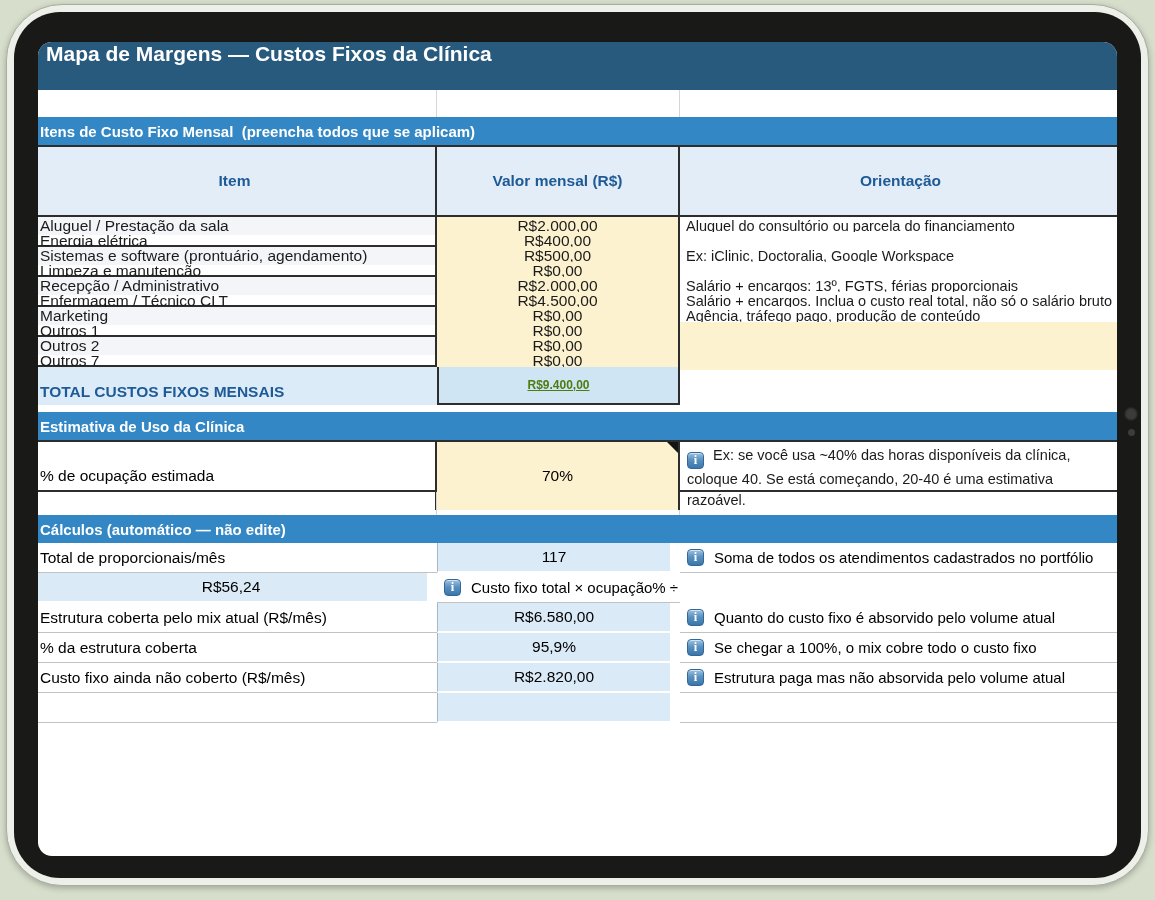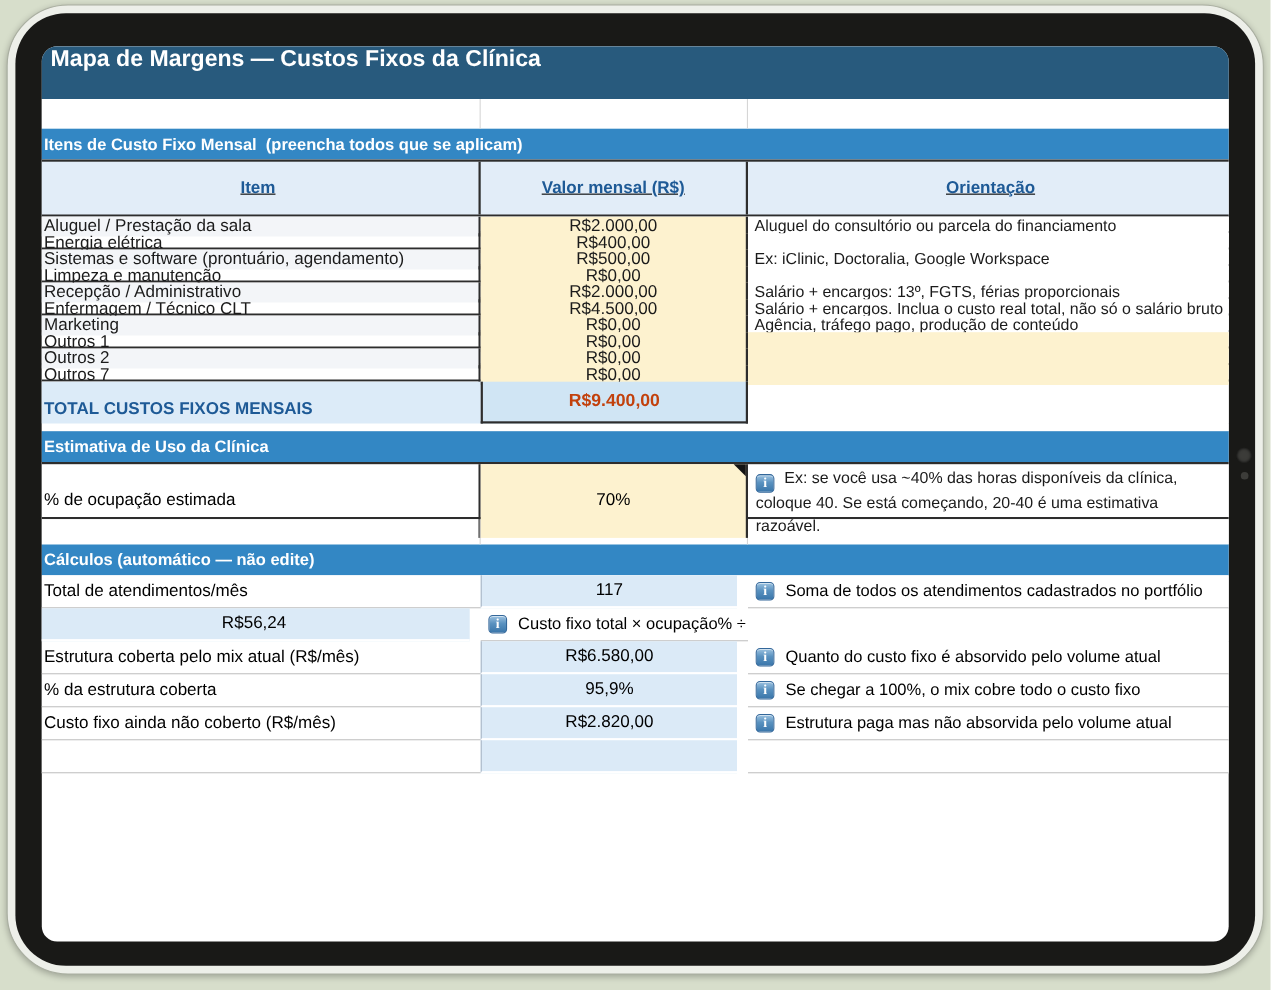--- a/index.html
+++ b/index.html
@@ -37,8 +37,8 @@
                 white-space:pre-wrap; }
 
   
-  .thead { height:52px; background:#e2edf8; border-top:2px solid #2d2d2d;
-           border-bottom:2px solid #2d2d2d;text-decoration:underline; }
+  .thead { height:72px; background:#e2edf8; border-top:2px solid #2d2d2d;
+           border-bottom:2px solid #2d2d2d; }
   .thead .th { display:flex; align-items:center; justify-content:center;
                color:#1e5a96; font-weight:bold; font-size:15.5px;
                border-right:2px solid #2d2d2d; }

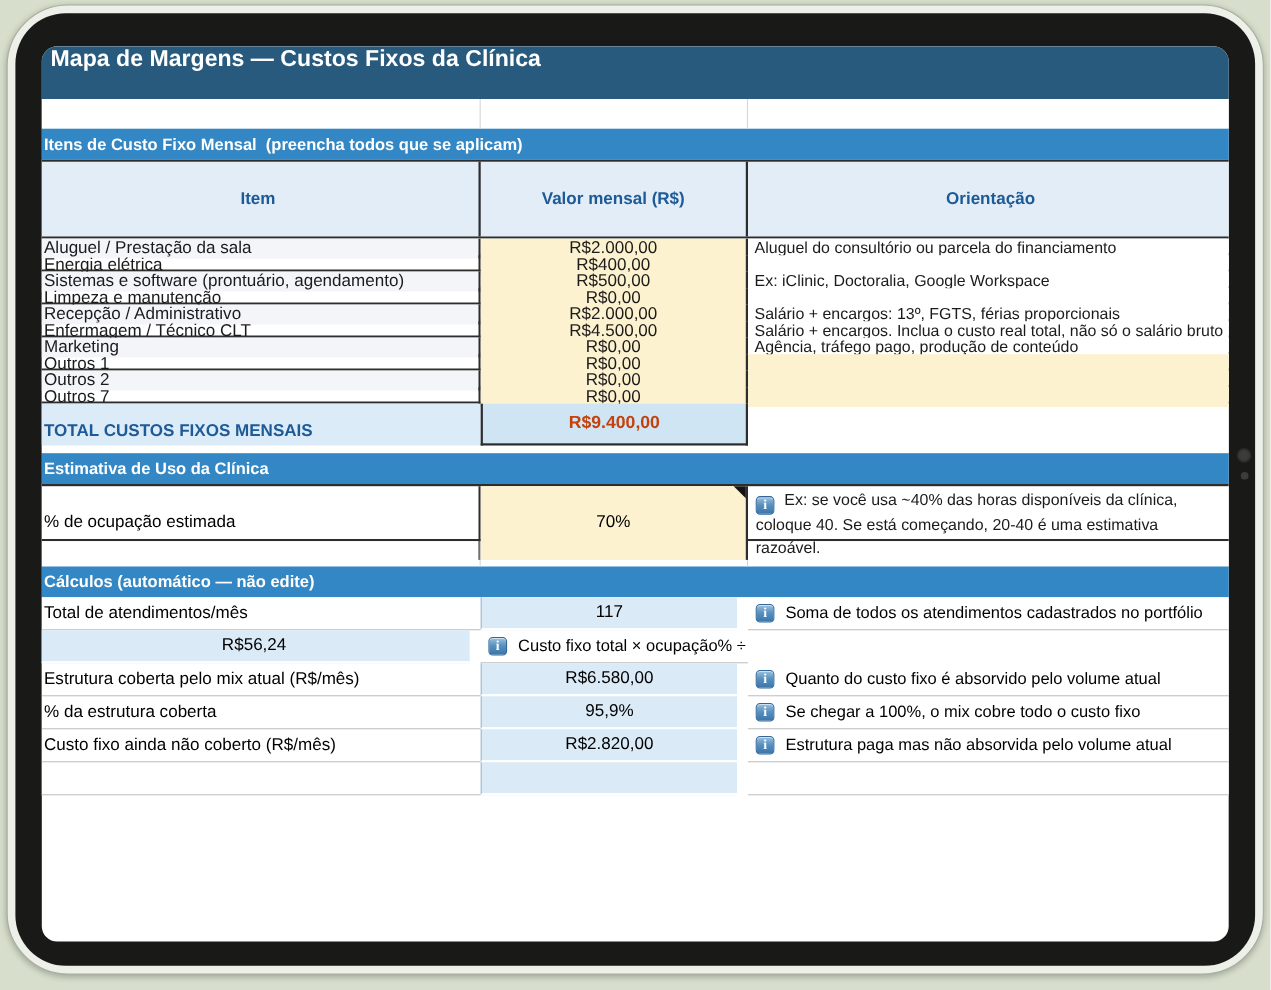--- a/index.html
+++ b/index.html
@@ -60,7 +60,7 @@
                  padding:0 0 4px 6px; color:#1e5a96; font-weight:bold; font-size:15.5px; }
   .total-value { background:#d0e5f4; border:2px solid #2d2d2d; border-top:none;
                  display:flex; align-items:center; justify-content:center;
-                 color:#c2410c; font-weight:bold; font-size:16px; }
+                 color:#4d7c0f; font-weight:bold; font-size:12px;text-decoration:underline; }
 
   
   .occ-row { height:52px; border-top:2px solid #2d2d2d; border-bottom:2px solid #2d2d2d;

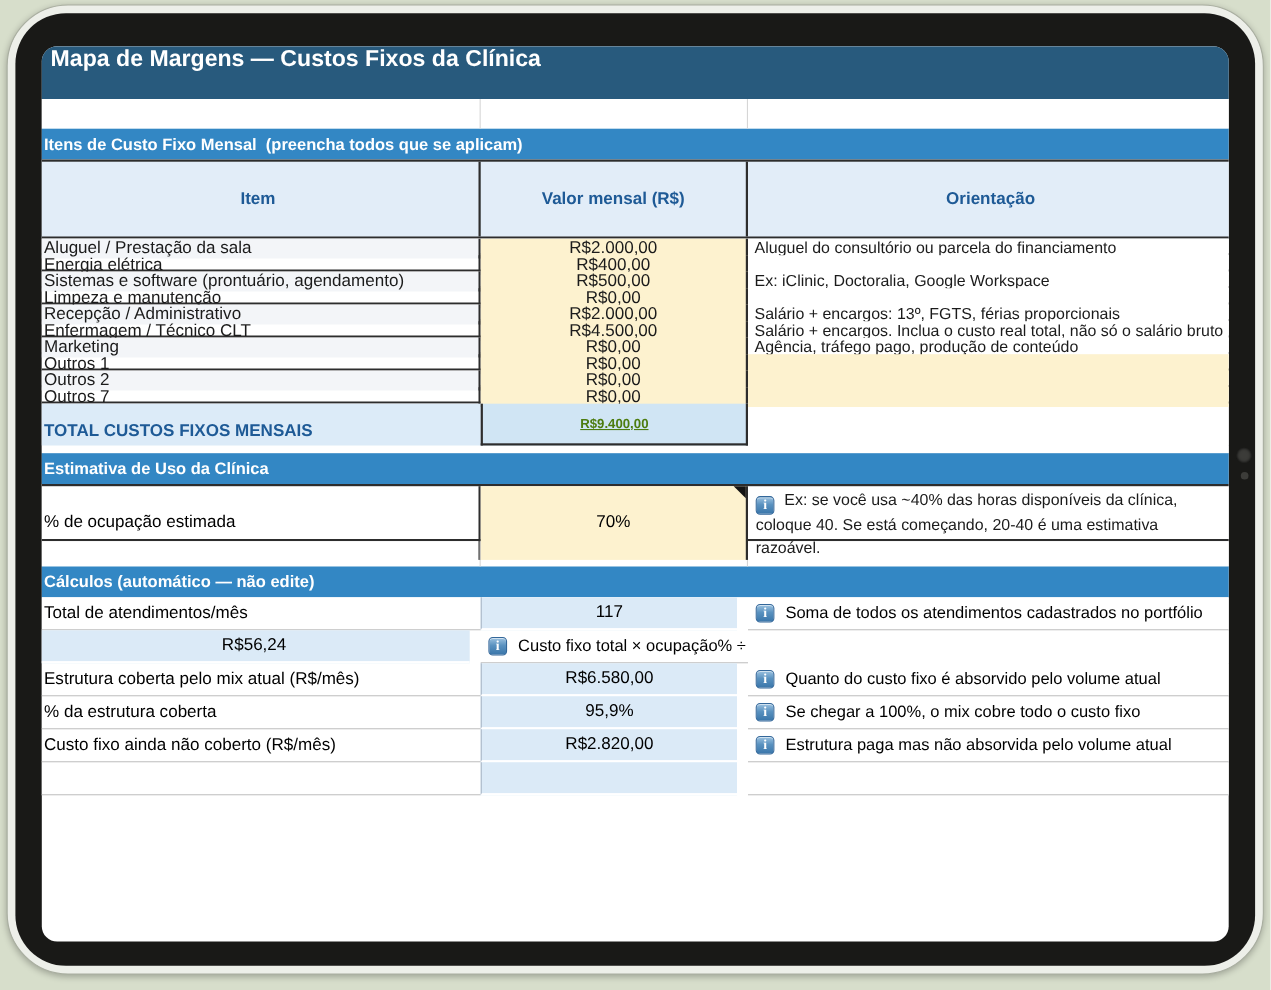--- a/index.html
+++ b/index.html
@@ -221,7 +221,7 @@
     <div class="calc-rows">
 
         <div class="calc-row grid3">
-          <div class="calc-label">Total de atendimentos/mês</div>
+          <div class="calc-label">Total de proporcionais/mês</div>
           <div class="calc-val">117</div>
           <div class="calc-note">
             <span class="info-icon">i</span>

